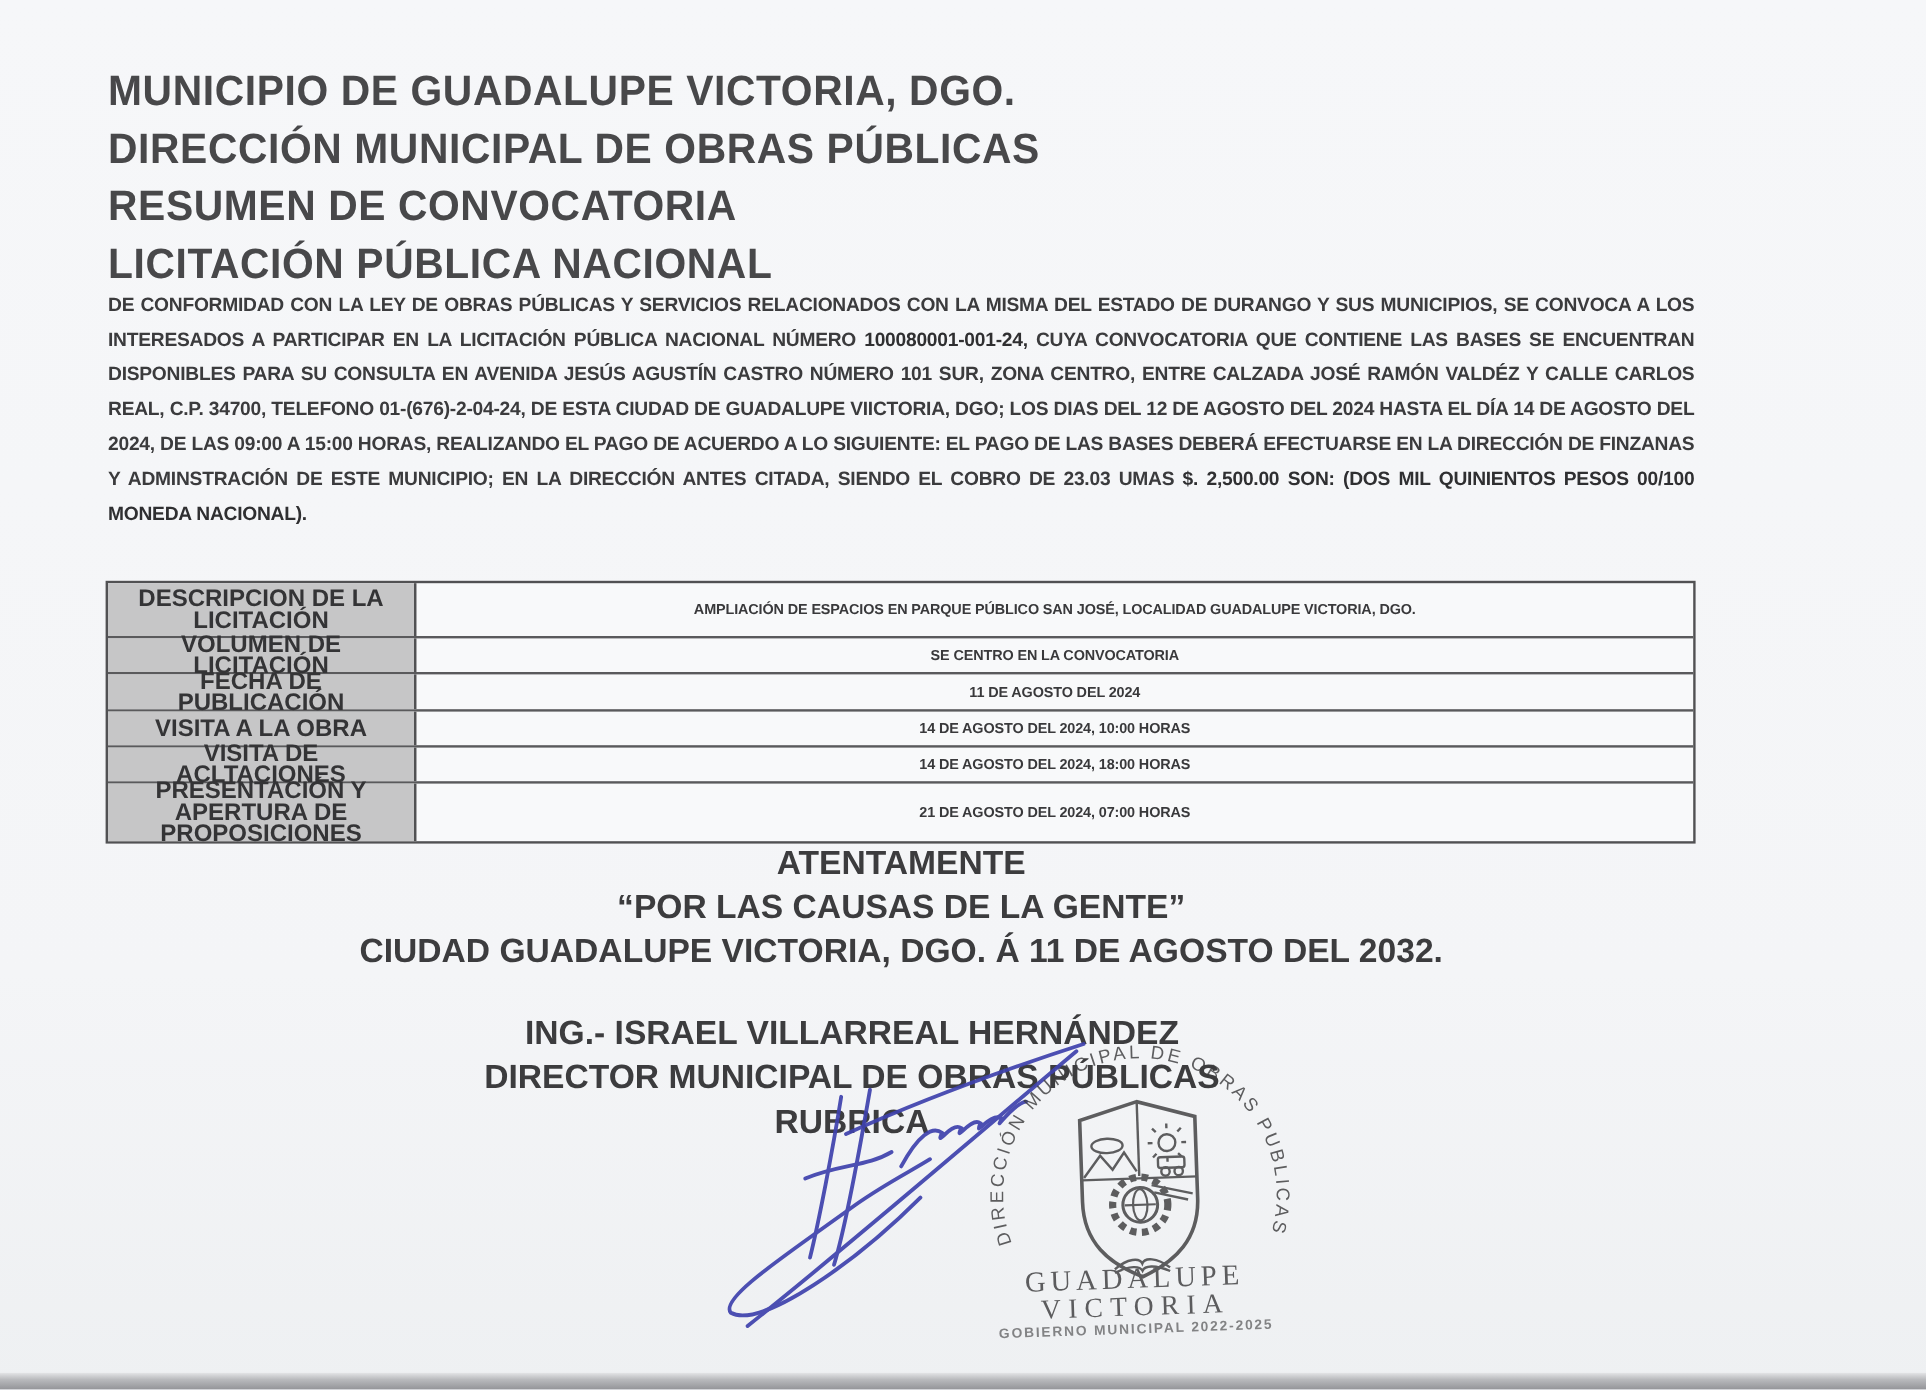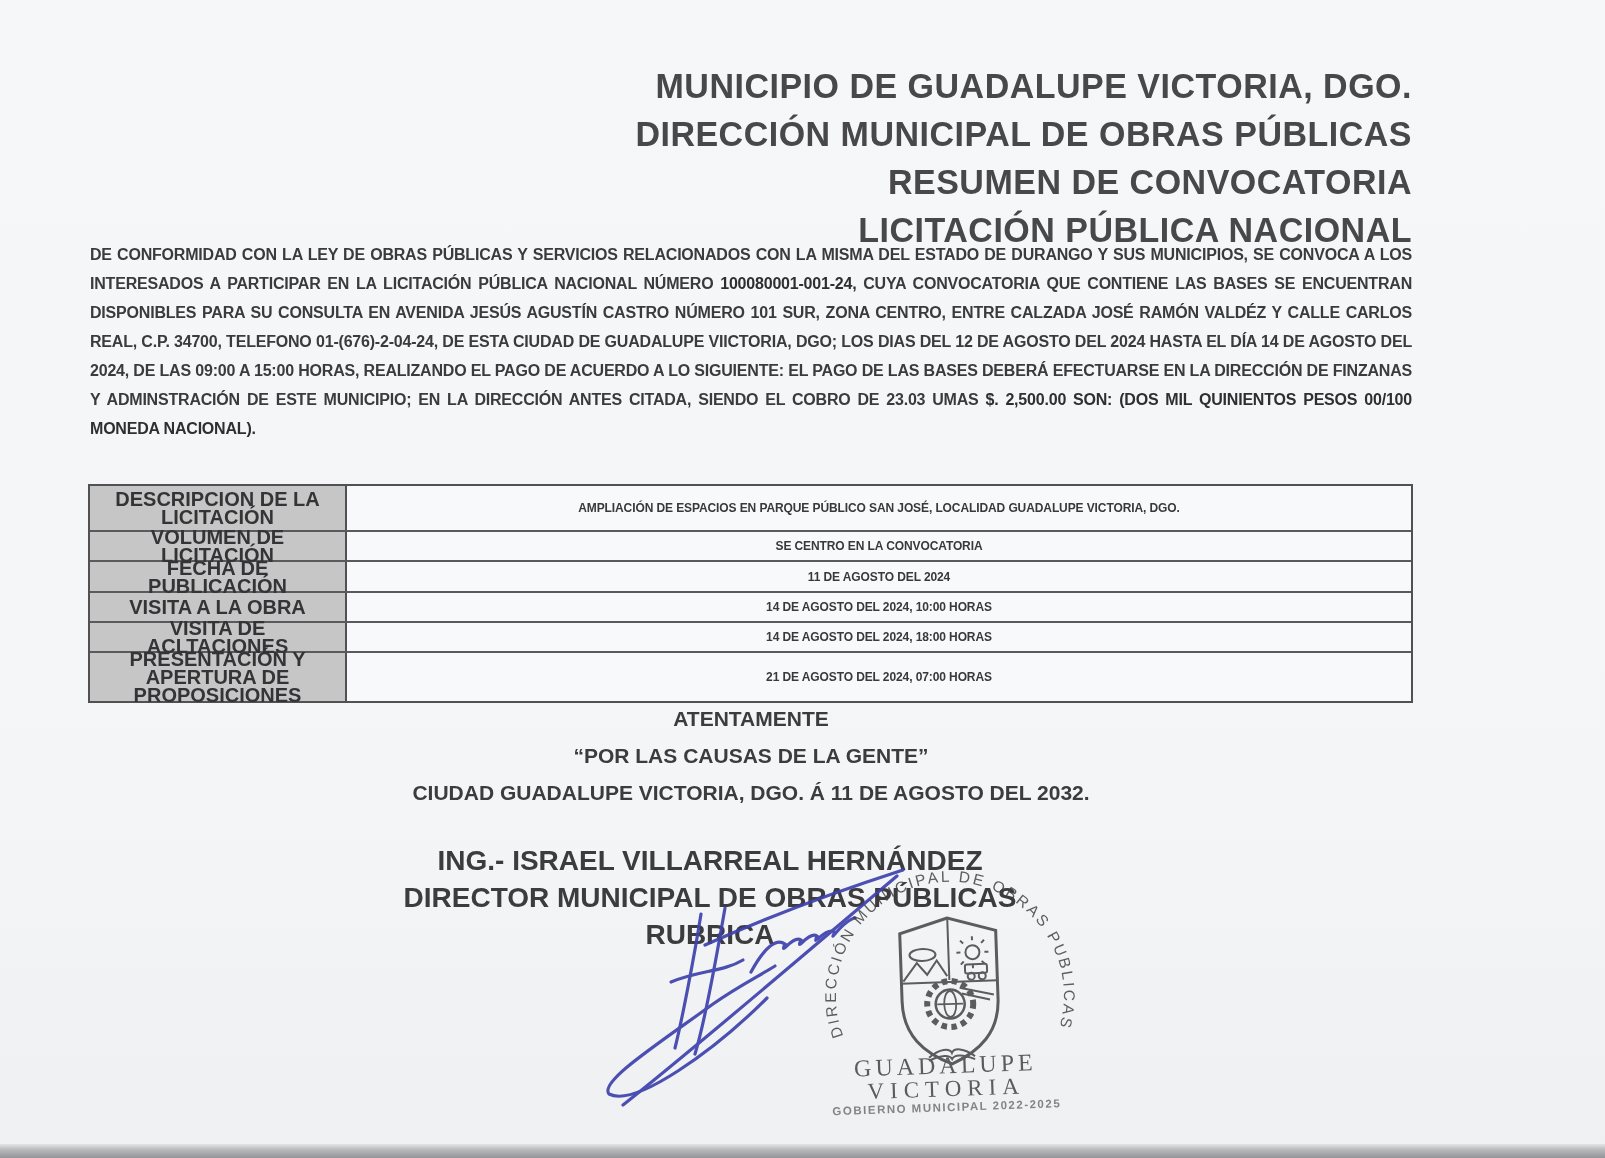--- a/index.html
+++ b/index.html
@@ -16,8 +16,7 @@
   
   .titles{
     position:absolute;left:90px;top:52px;width:1322px;
-    text-align:right;
-    margin-top:10px;
+    text-align:left;
   }
   .title-line{
     font-size:34px;line-height:48px;font-weight:bold;

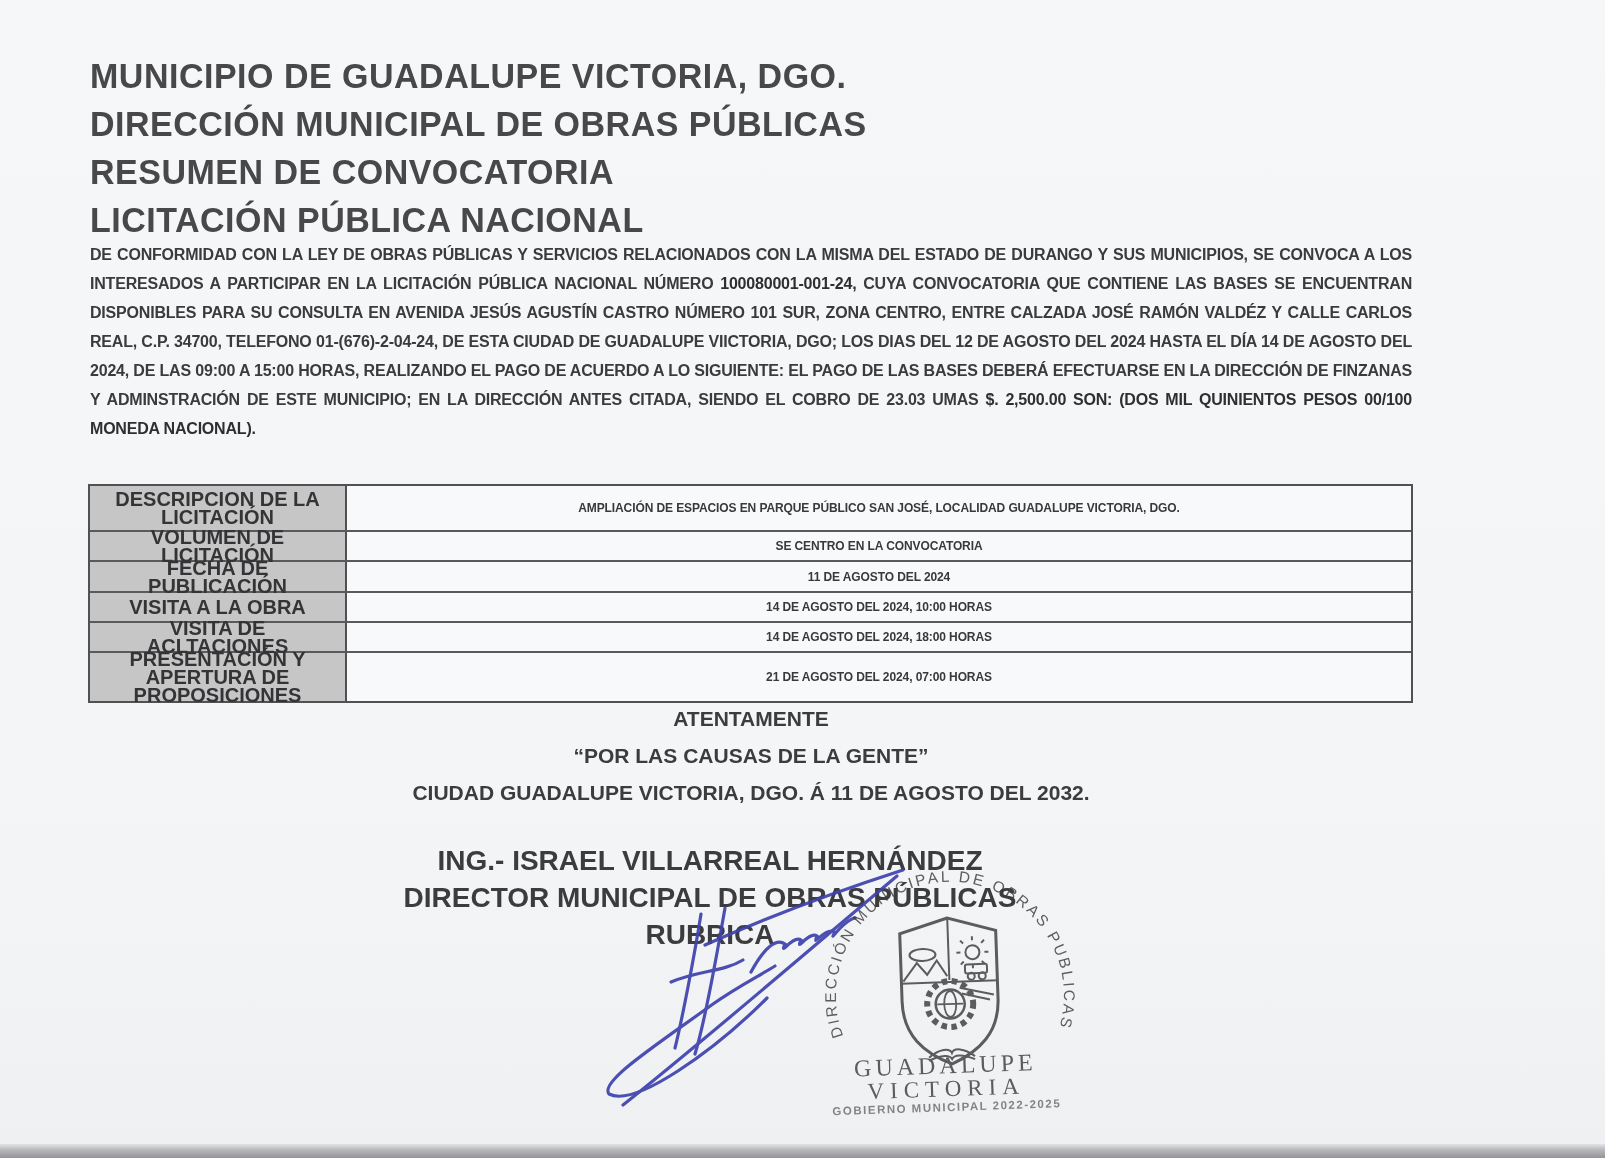--- a/index.html
+++ b/index.html
@@ -60,7 +60,7 @@
   
   .closing{
     position:absolute;left:90px;top:700px;width:1322px;text-align:center;
-    font-size:21px;line-height:37px;color:#3c3c3e;font-weight:bold;
+    font-size:28px;line-height:37px;color:#3c3c3e;font-weight:bold;
   }
   .sigblock{
     position:absolute;left:90px;top:842px;width:1240px;text-align:center;

